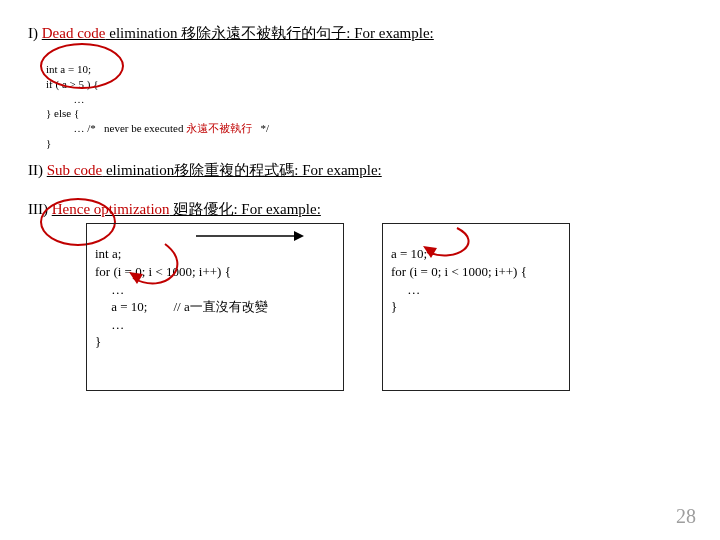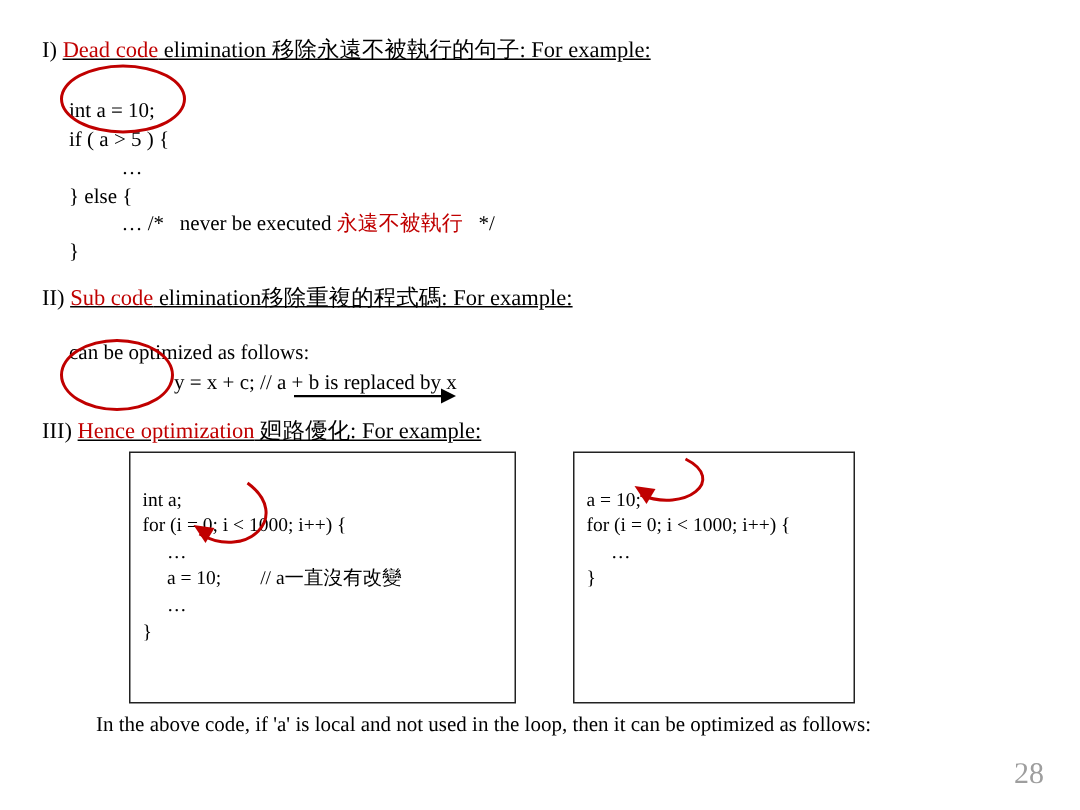--- a/index.html
+++ b/index.html
@@ -22,7 +22,7 @@
   .section-head u { text-decoration: underline; text-align: center; }
   .code {
     font-family: "Times New Roman", serif;
-    font-size: 14px;
+    font-size: 11px;
     white-space: pre;
     line-height: 1.35;
   }

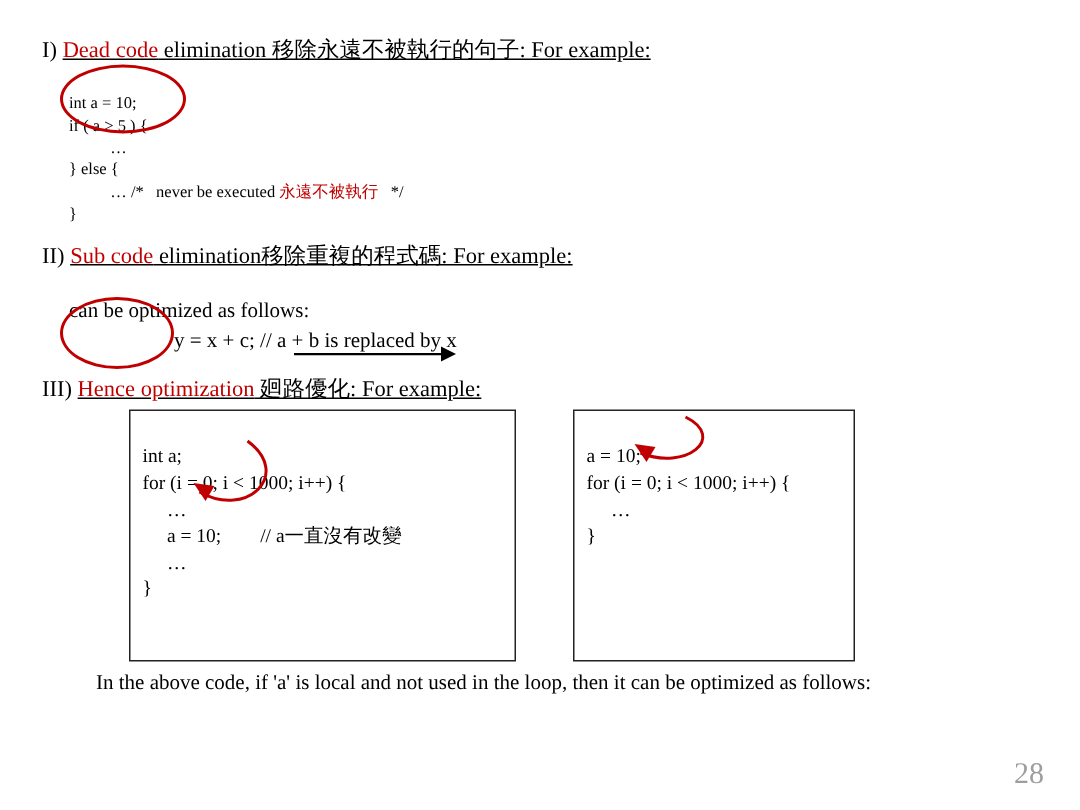--- a/index.html
+++ b/index.html
@@ -89,10 +89,6 @@
 
 <div class="sec2-wrap">
   <div class="row">
-    <div class="col" style="padding-top:14px;">
-      <div style="font-size:14px;">can be optimized as follows:</div>
-      <div style="font-size:14px; padding-left:70px; padding-top:4px;">y = x + c;      // a + b is replaced by x</div>
-    </div>
   </div>
   <div class="circle" style="left:-6px; top:12px; width:72px; height:44px;"></div>
   <svg class="arrow-svg" style="left:150px; top:40px;" width="110" height="20">

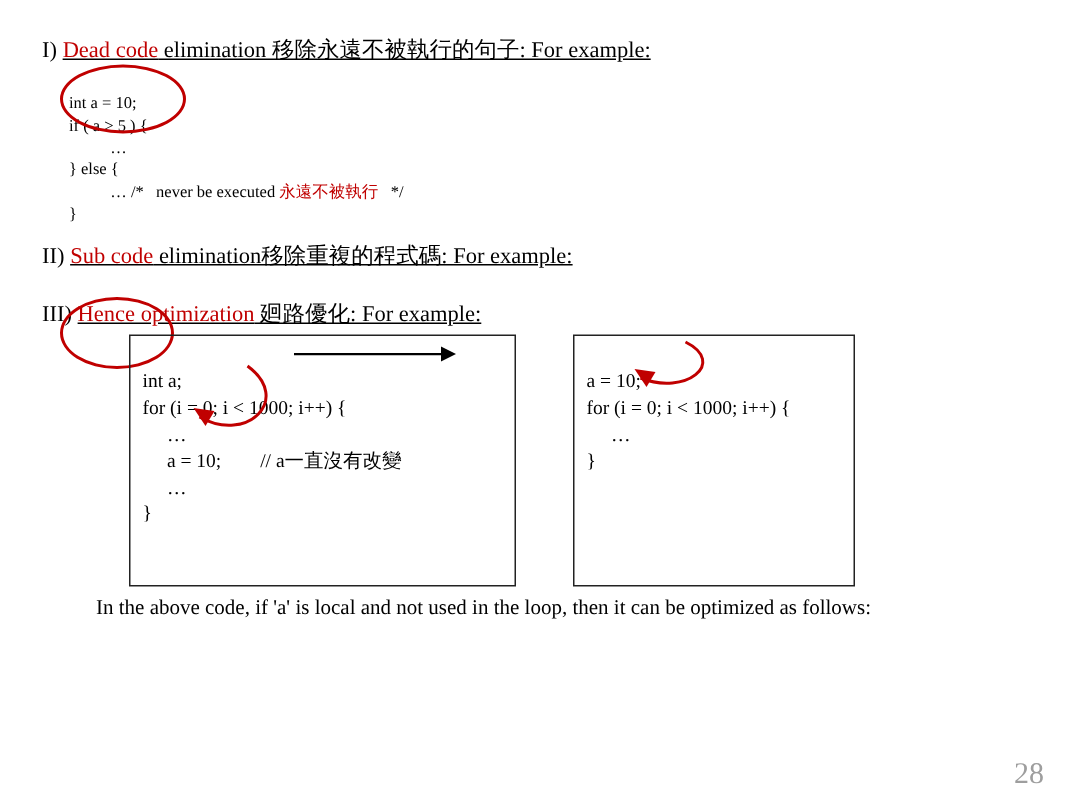--- a/index.html
+++ b/index.html
@@ -126,7 +126,6 @@
       </svg>
     </div>
   </div>
-  <div class="note">In the above code, if 'a' is local and not used in the loop, then it can be optimized as follows:</div>
 </div>
 
 <div class="slidenum">28</div>

